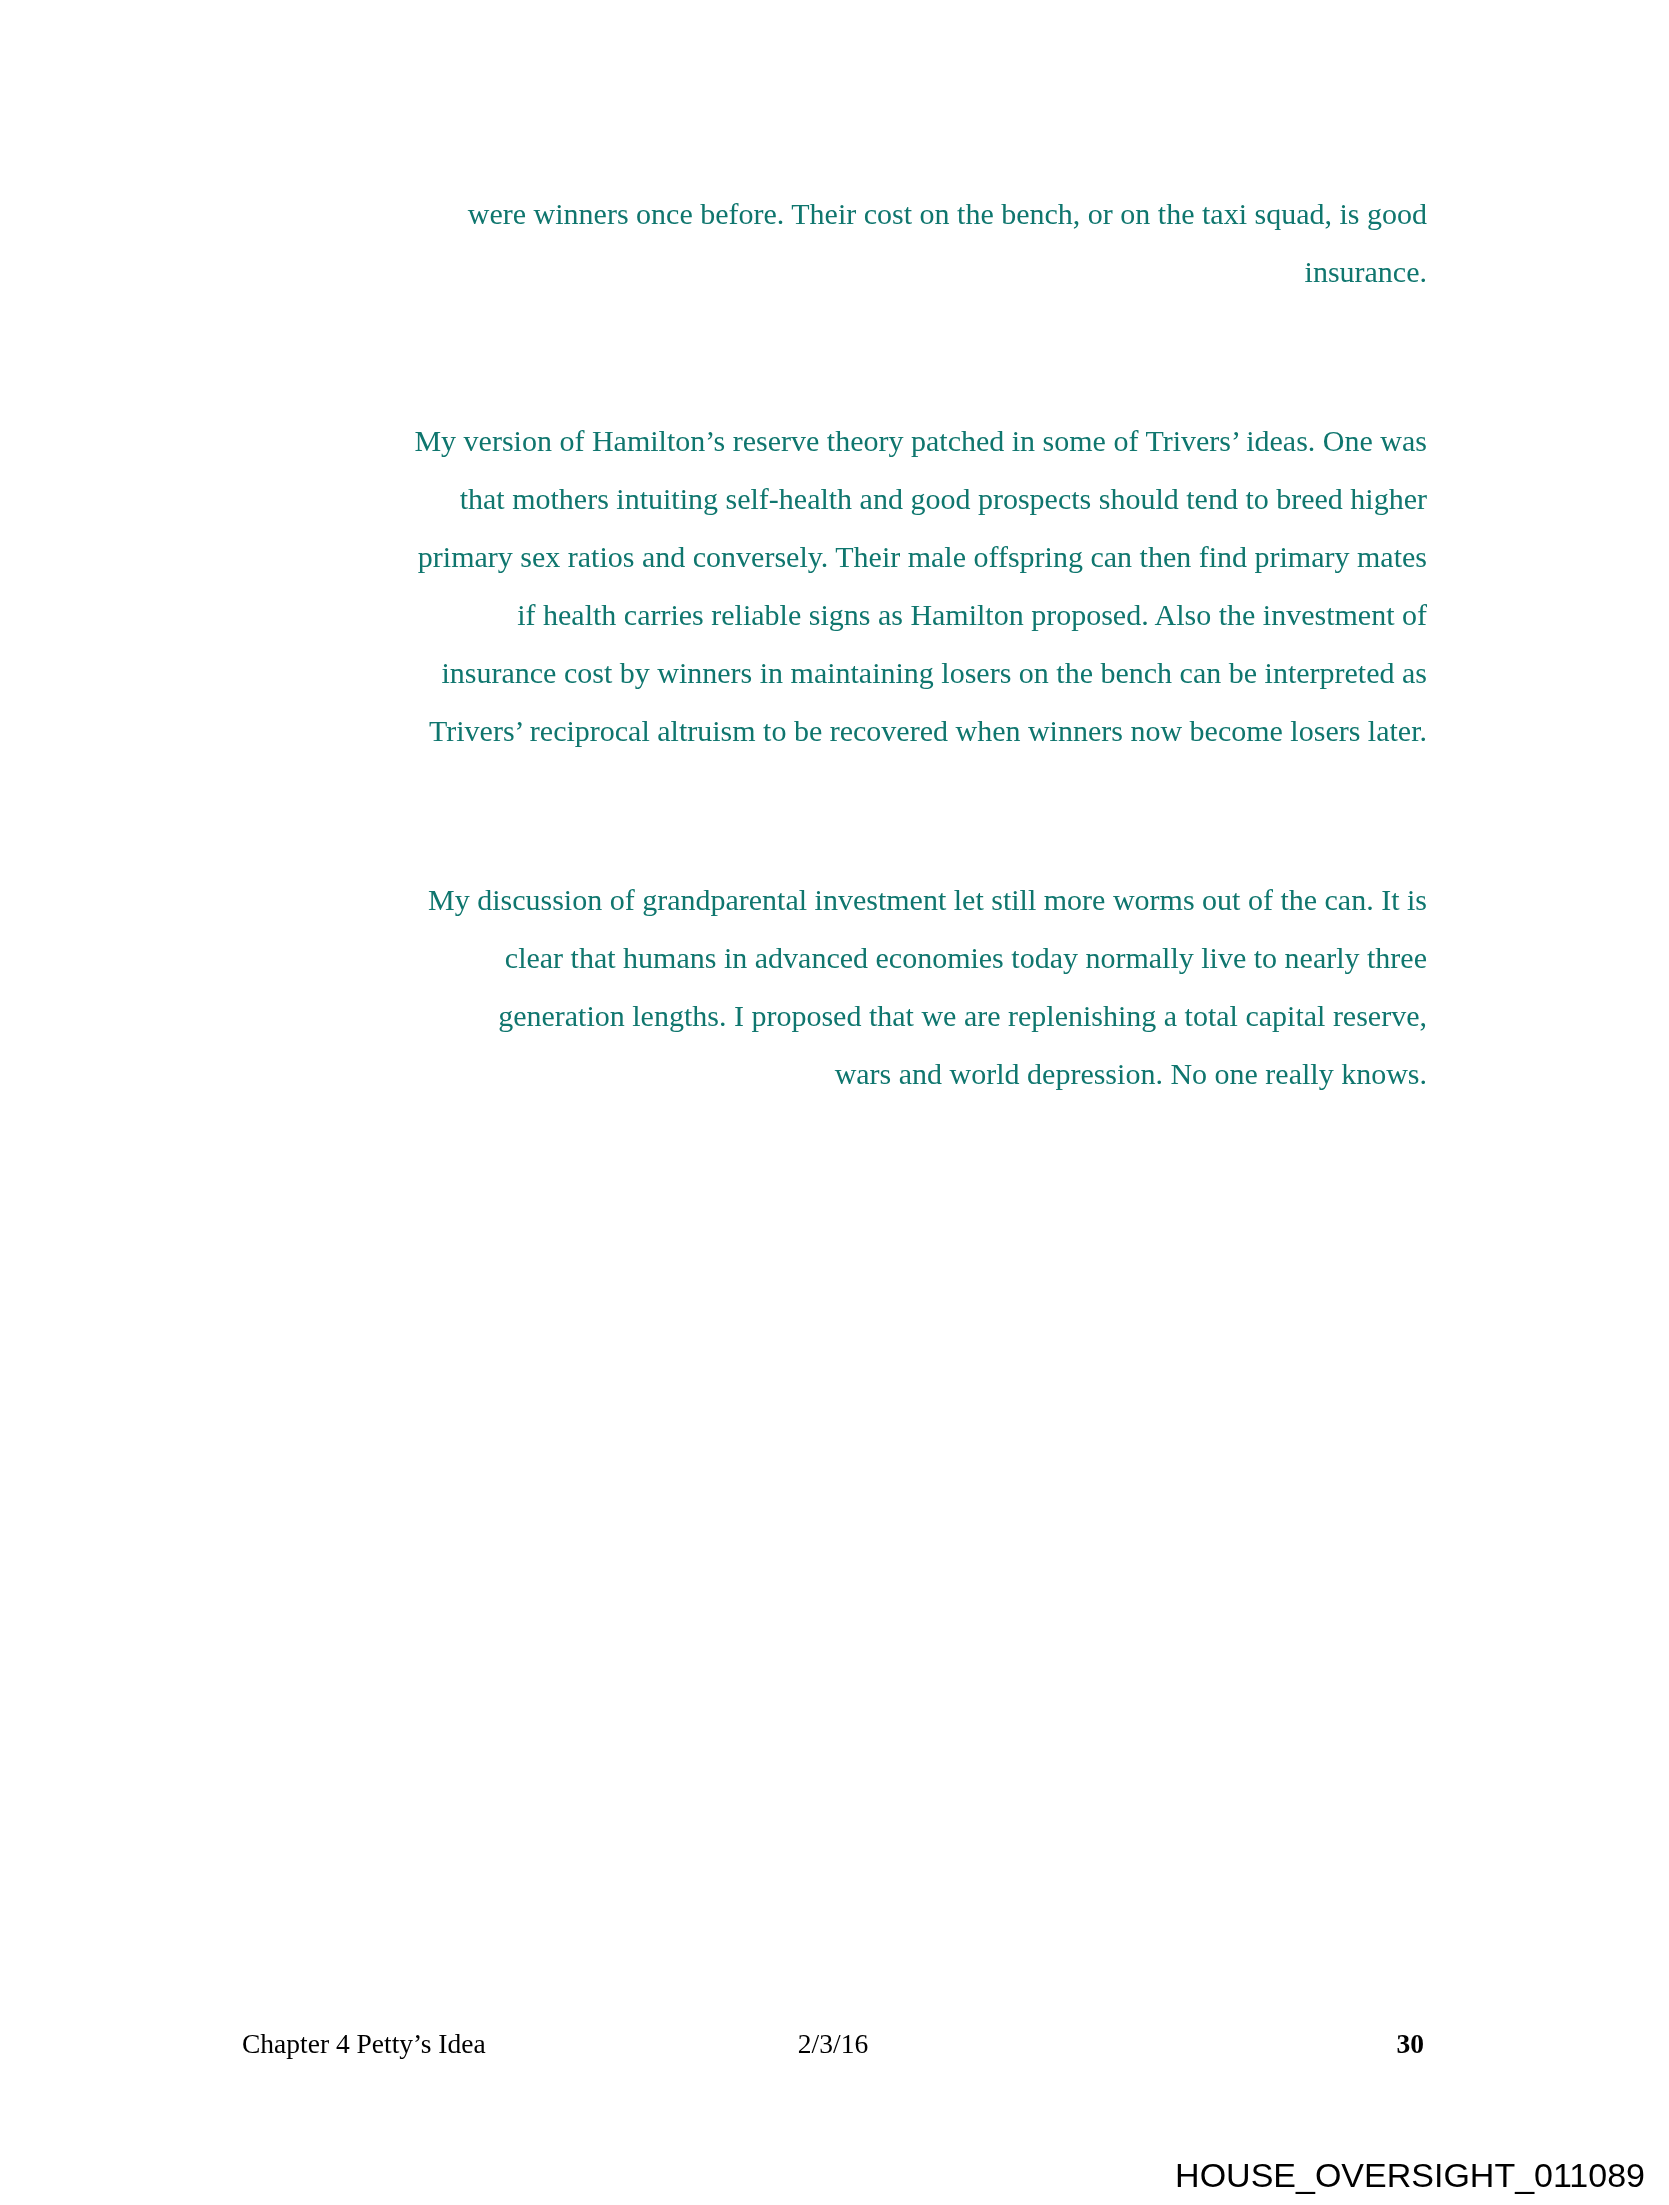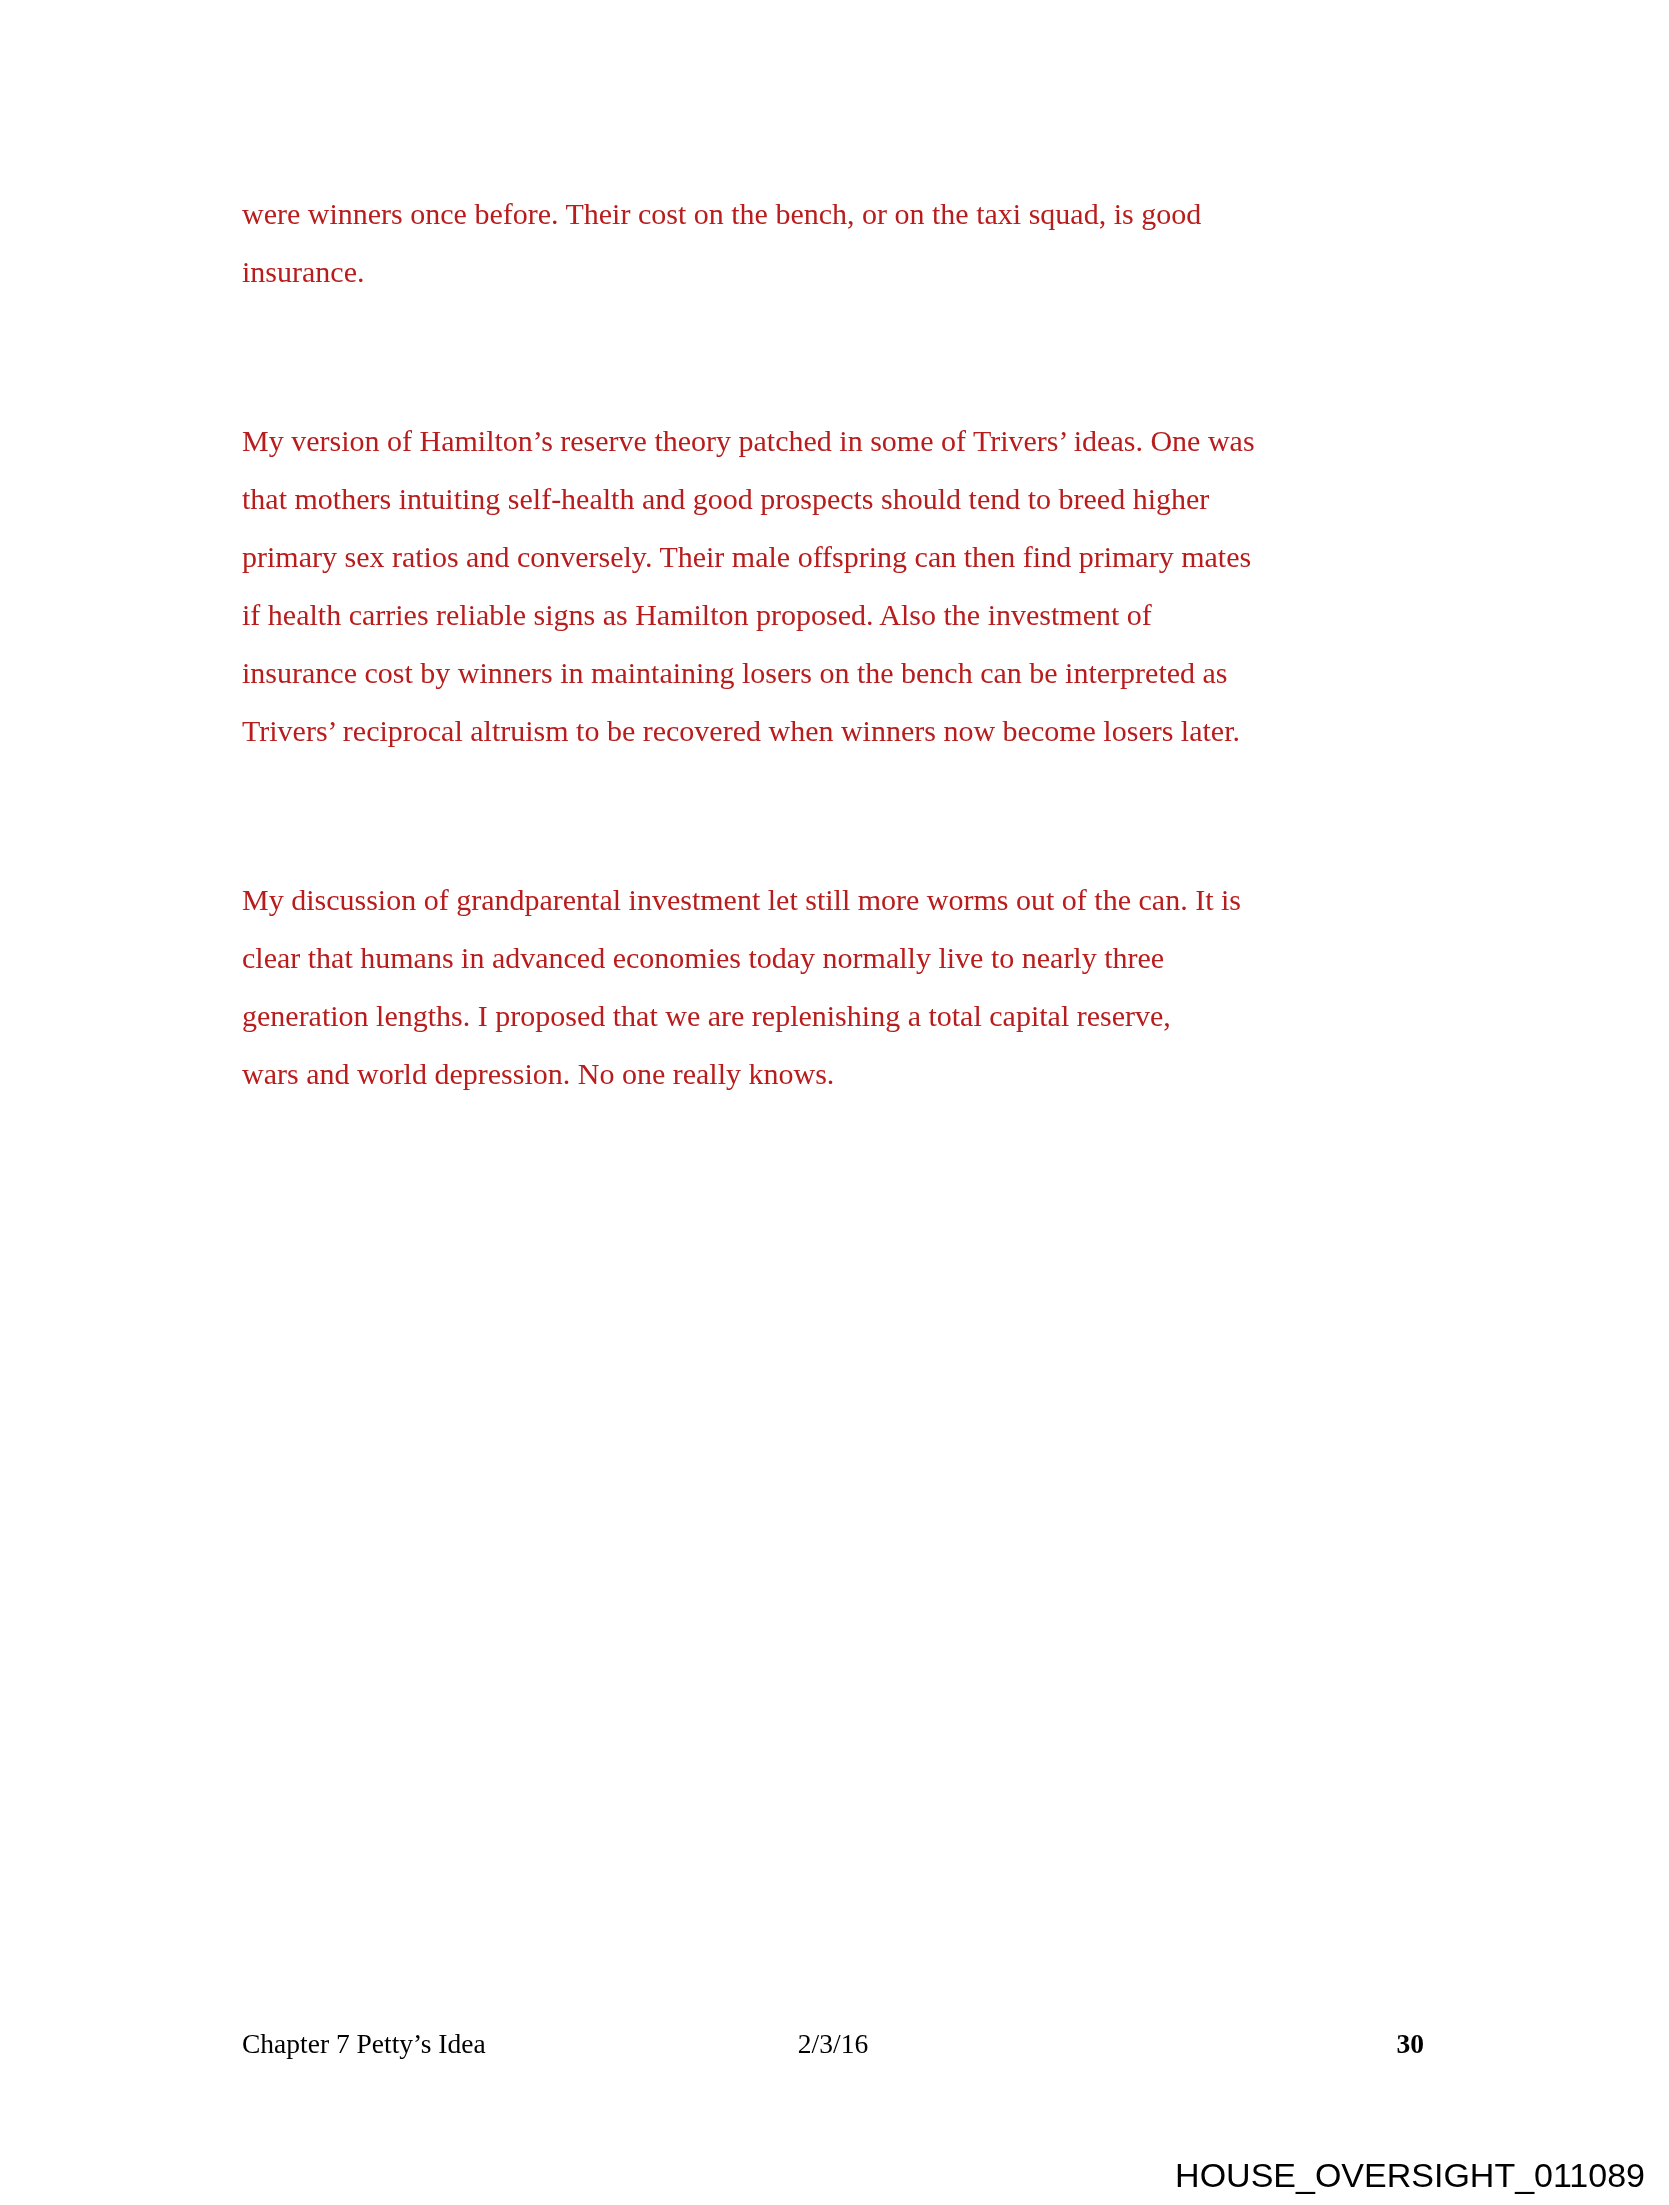--- a/index.html
+++ b/index.html
@@ -23,8 +23,8 @@
     width: 1185px;
     font-size: 30px;
     line-height: 58px;
-    color: #b91c1c;
-    text-align: left;
+    color: #0f766e;
+    text-align: right;
   }
   .para {
     margin: 0 0 111px 0;

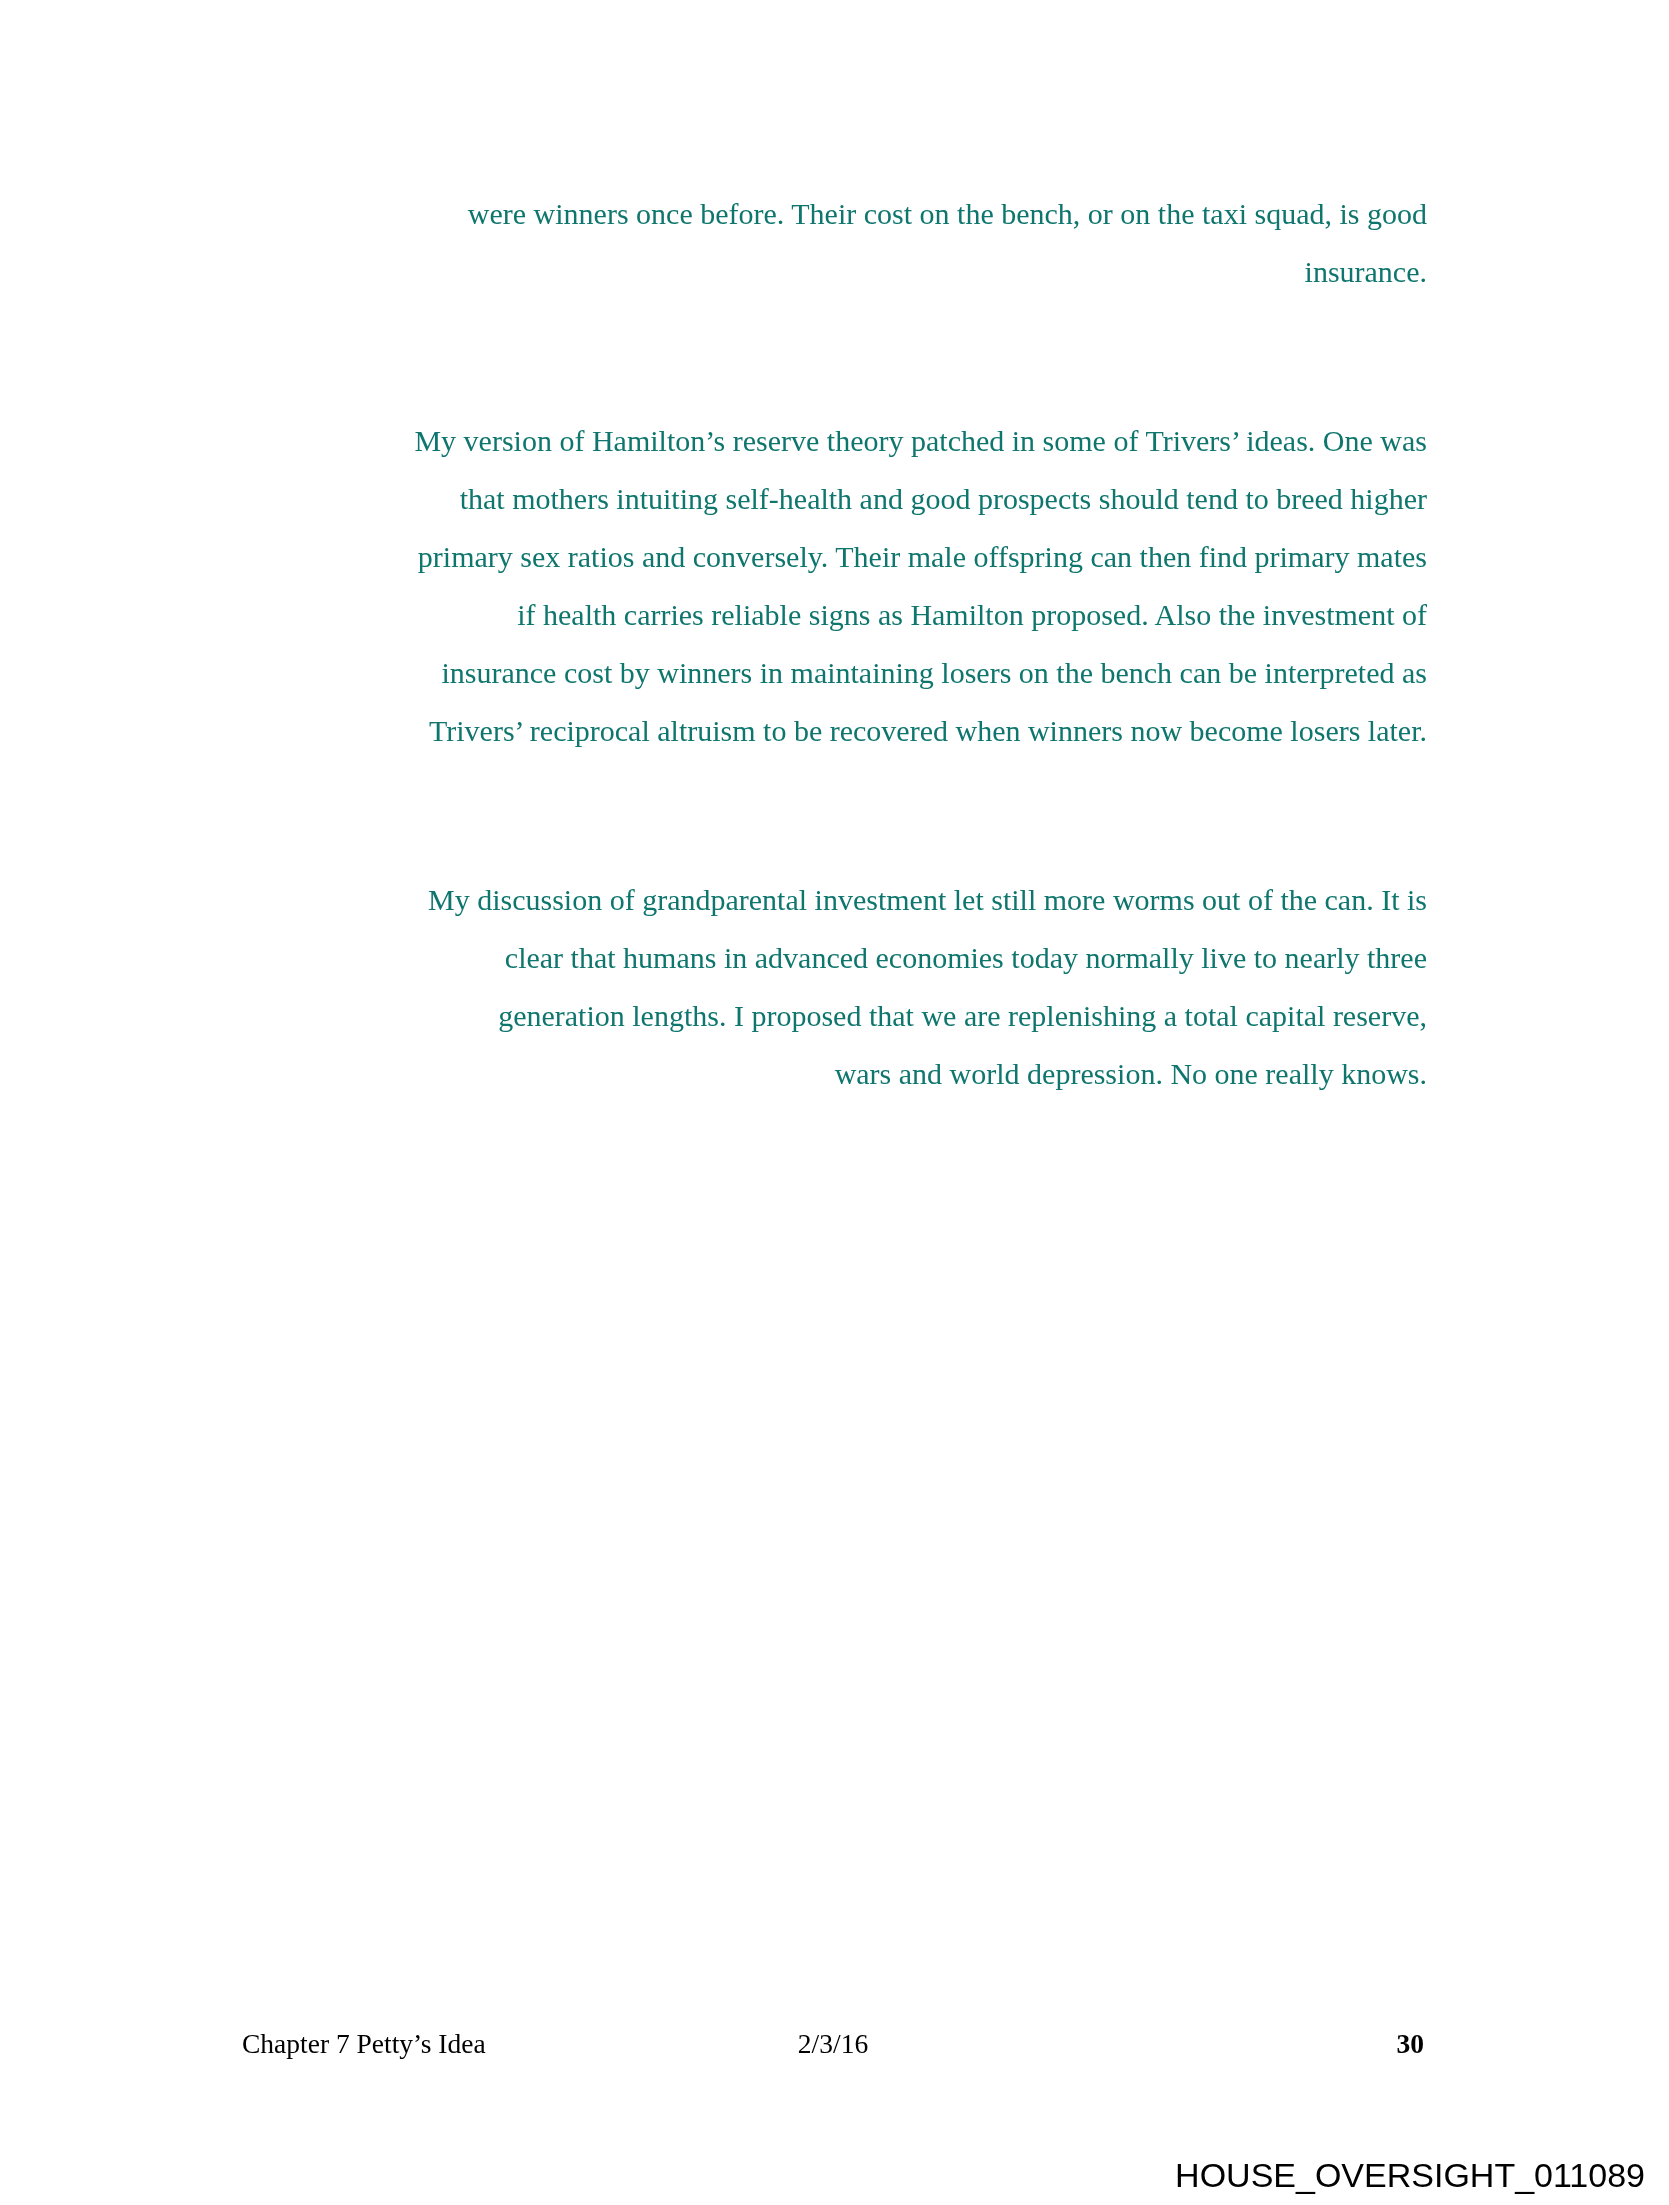--- a/index.html
+++ b/index.html
@@ -93,7 +93,7 @@
   </div>
 
   <div class="footer">
-    <div class="footer-left">Chapter 7 Petty’s Idea</div>
+    <div class="footer-left">Chapter 4 Petty’s Idea</div>
     <div class="footer-center">2/3/16</div>
     <div class="footer-right">30</div>
   </div>

